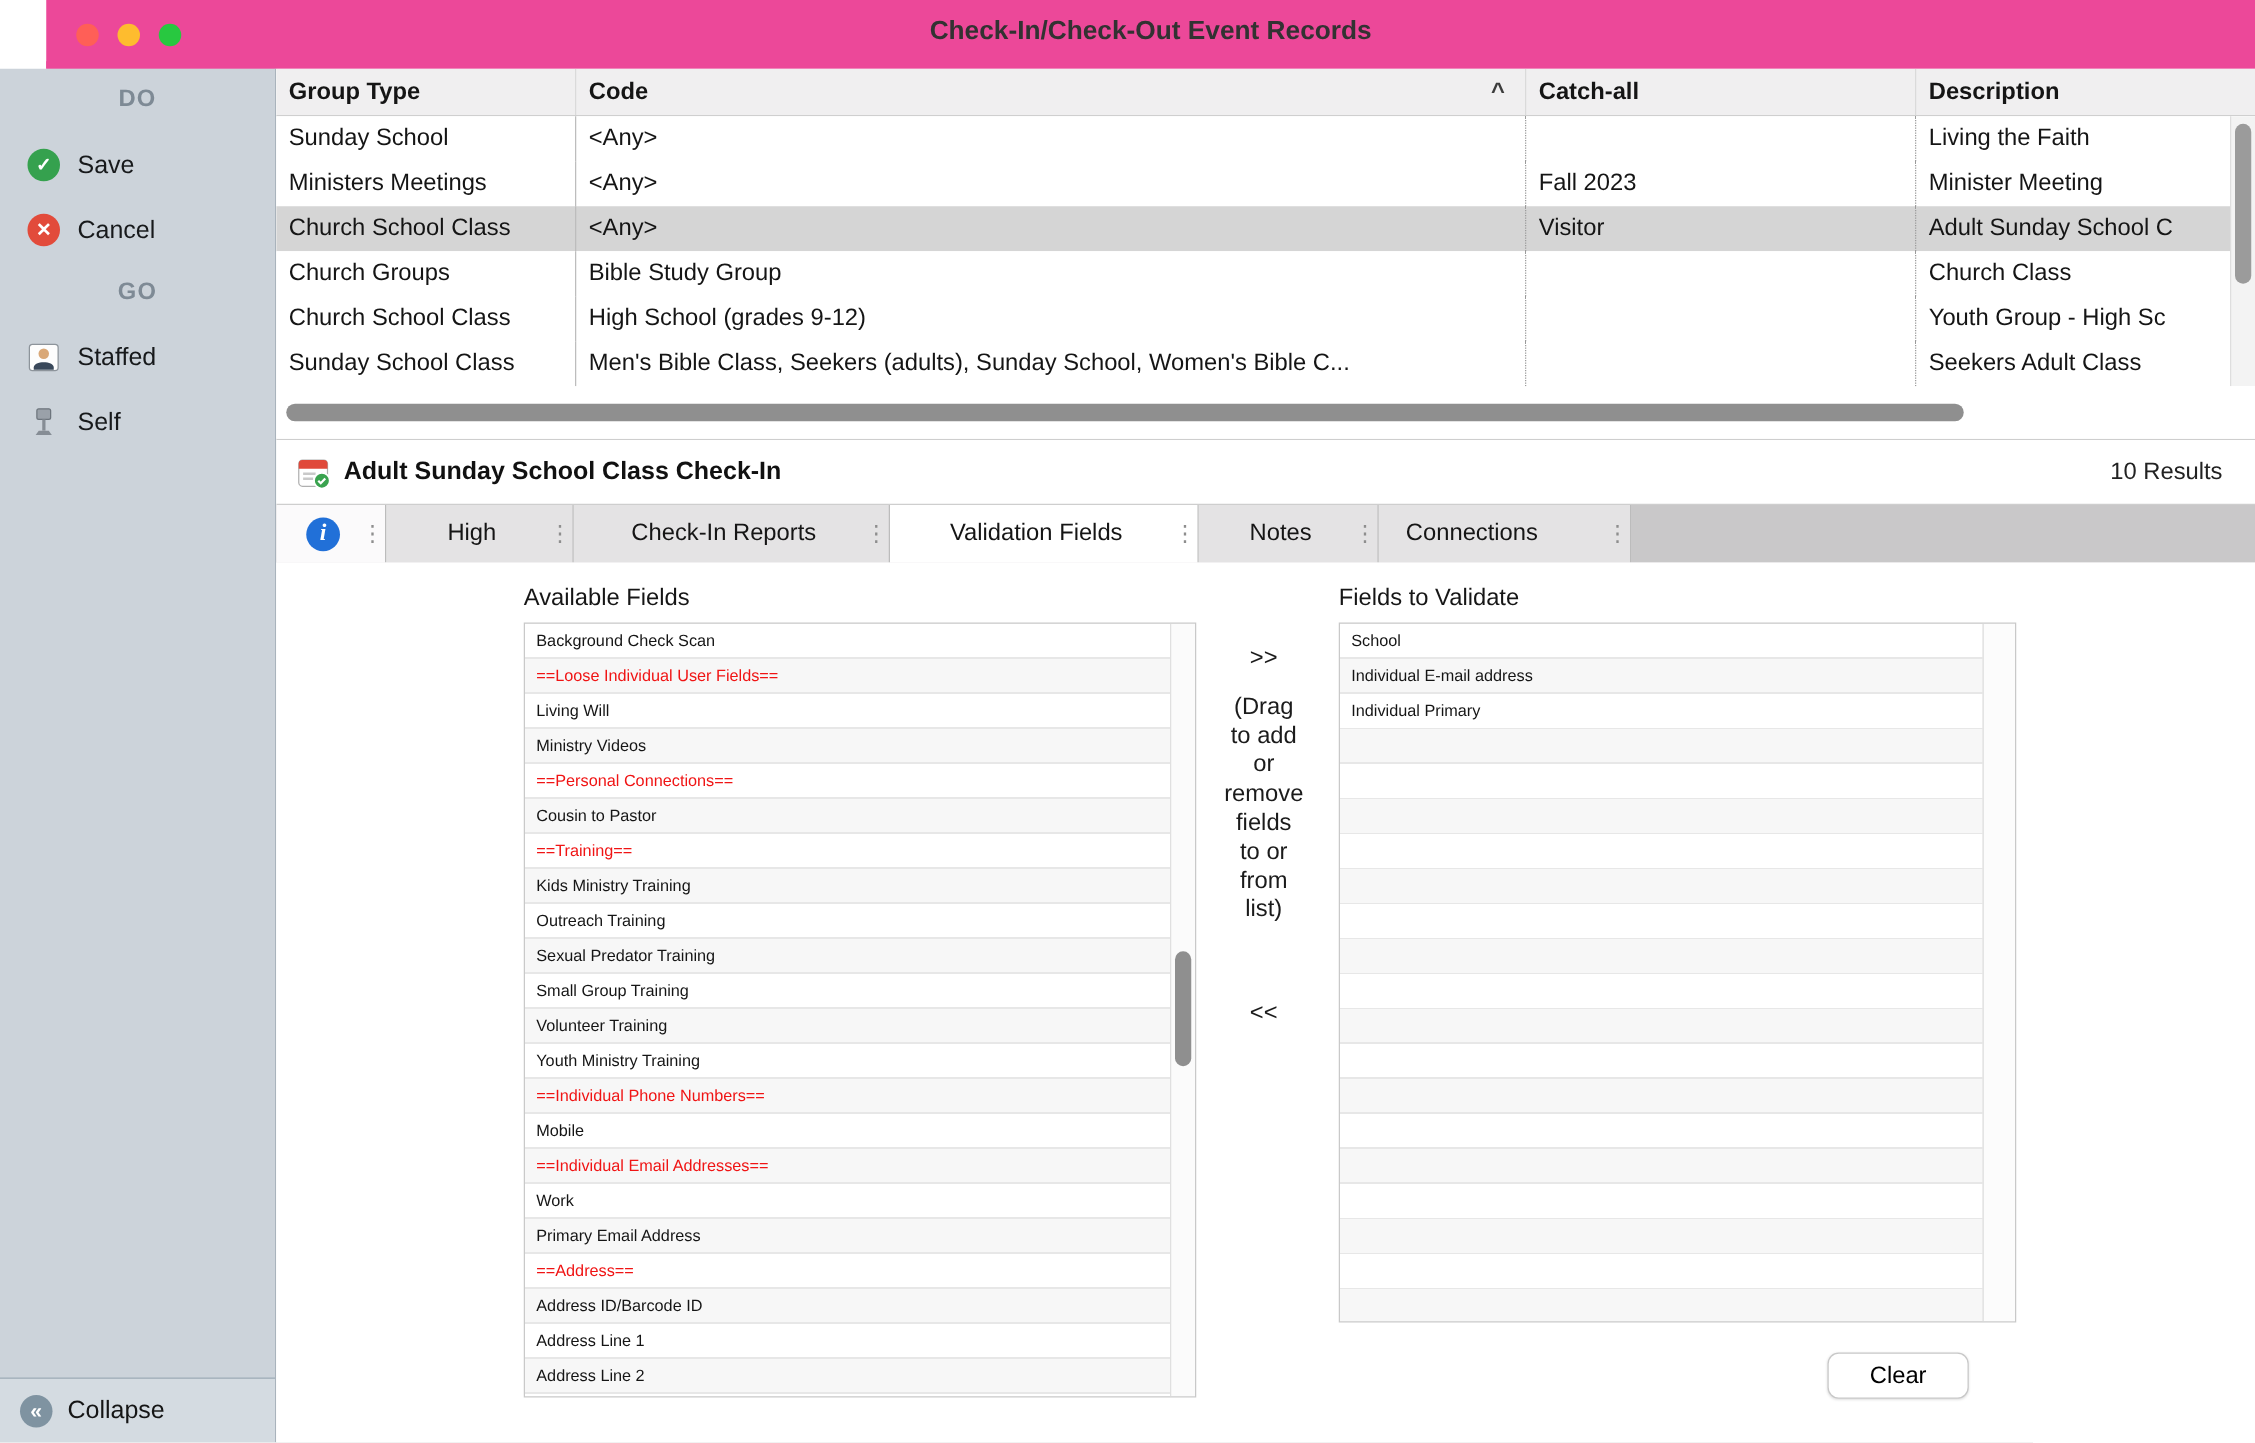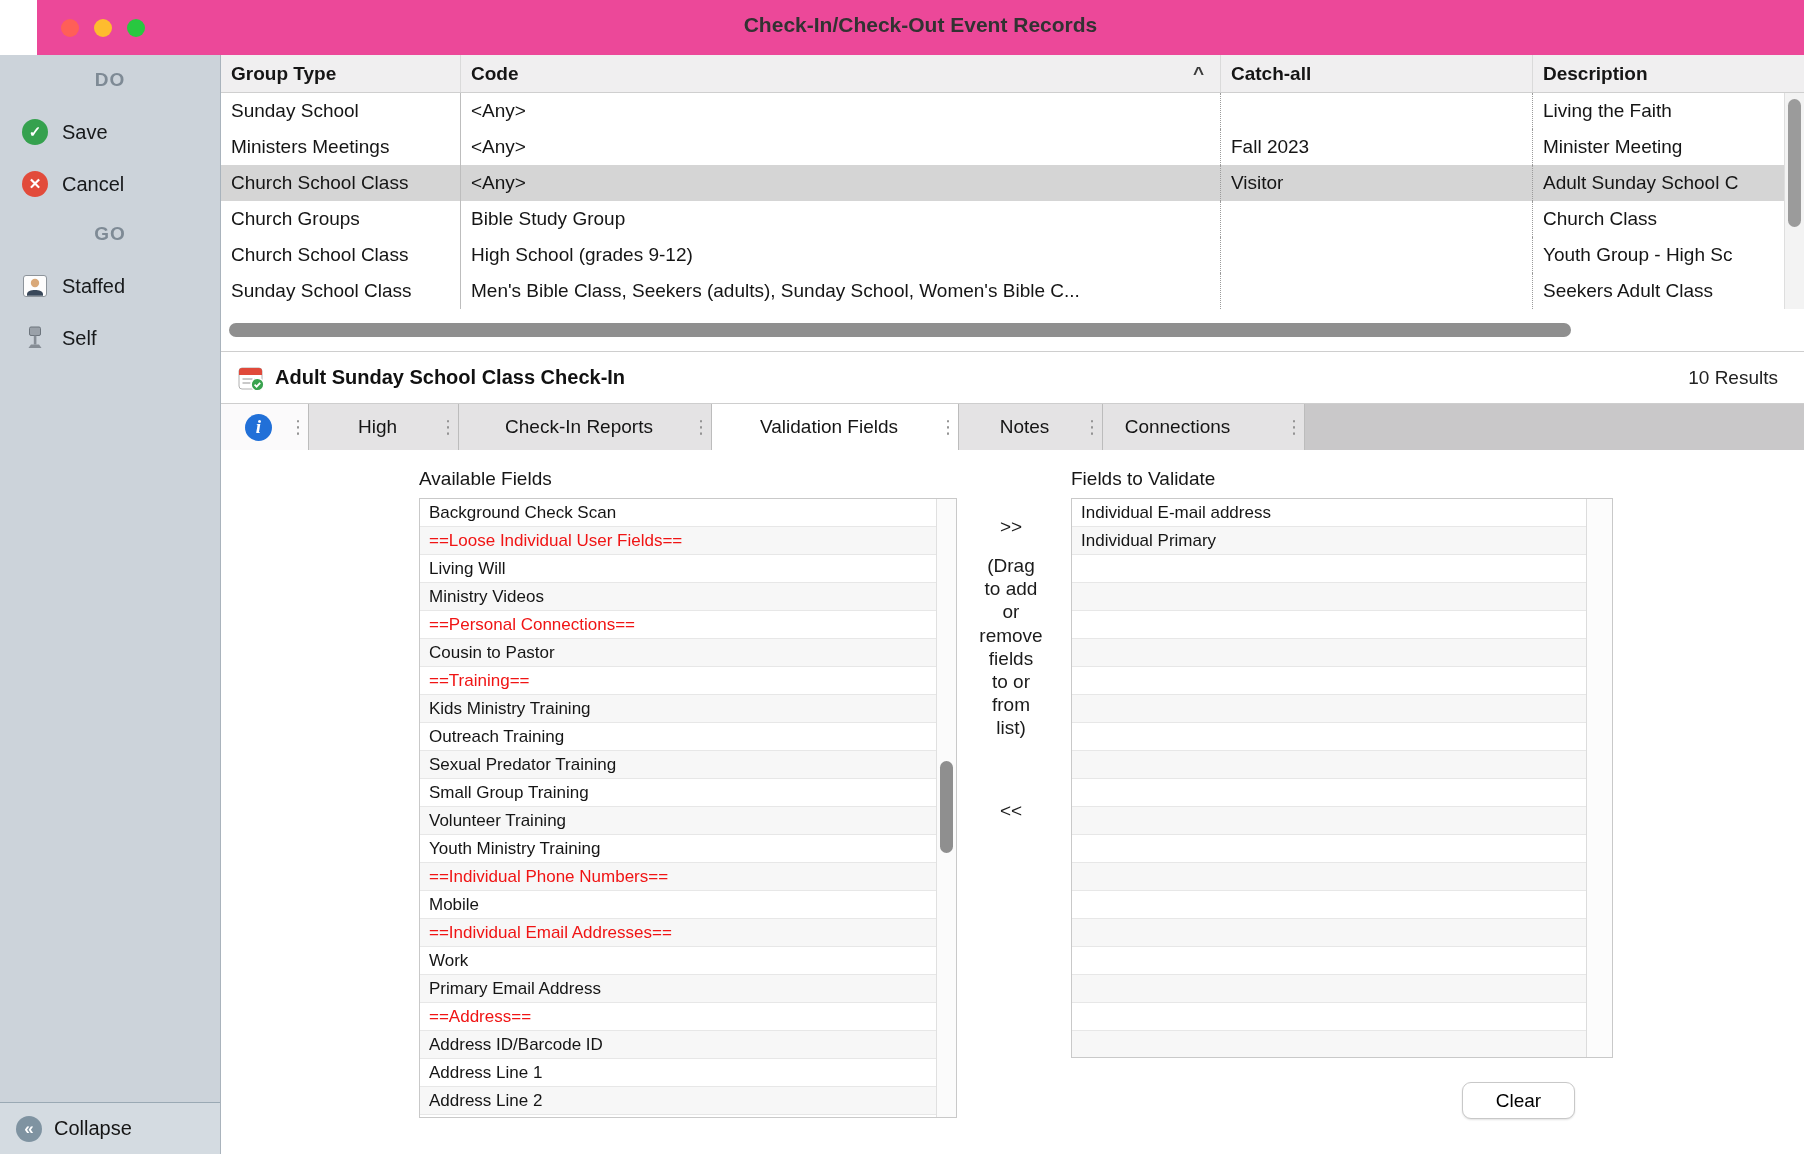--- a/index.html
+++ b/index.html
@@ -84,7 +84,7 @@
       #f7f7f7 28px, #f7f7f7 55px, #e7e7e7 55px, #e7e7e7 56px); }
   .flist.left { left:198px; top:48px; width:538px; height:620px; }
   .flist.right { left:850px; top:48px; width:542px; height:560px; }
-  .flist .row { height:28px; line-height:27px; padding:0 24px 0 9px; font-size:17px;
+  .flist .row { height:28px; line-height:27px; padding:0 24px 0 9px; font-size:13px;
     white-space:nowrap; overflow:hidden; cursor:pointer; }
   .flist .row.cat { color:#f01414; }
   .lscroll { position:absolute; top:0; right:0; width:20px; height:100%; background:#fbfbfb;

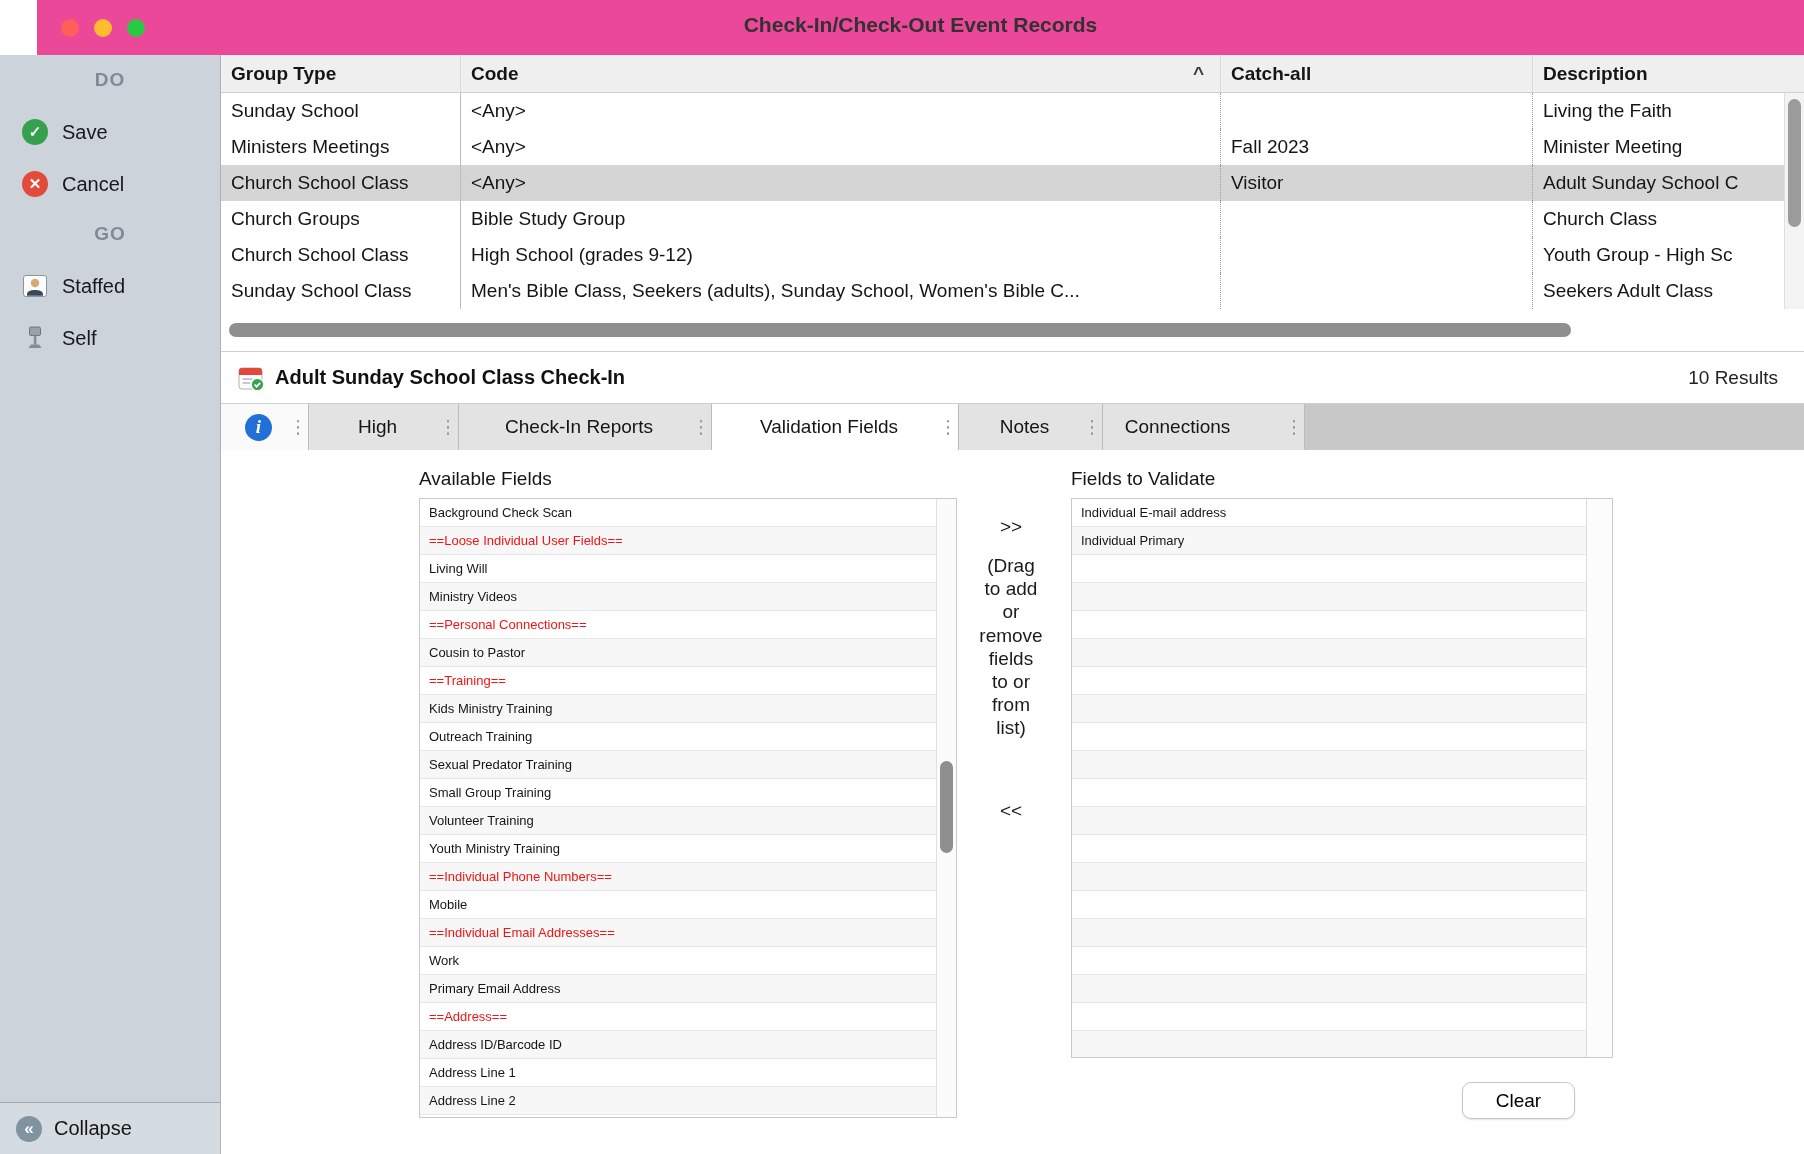--- a/index.html
+++ b/index.html
@@ -310,6 +310,7 @@
         <div class="panel-label lbl-valid">Fields to Validate</div>
 
         <div class="flist right">
+          <div class="row">School</div>
           <div class="row">Individual E-mail address</div>
           <div class="row">Individual Primary</div>
           <div class="rtrack"></div>

